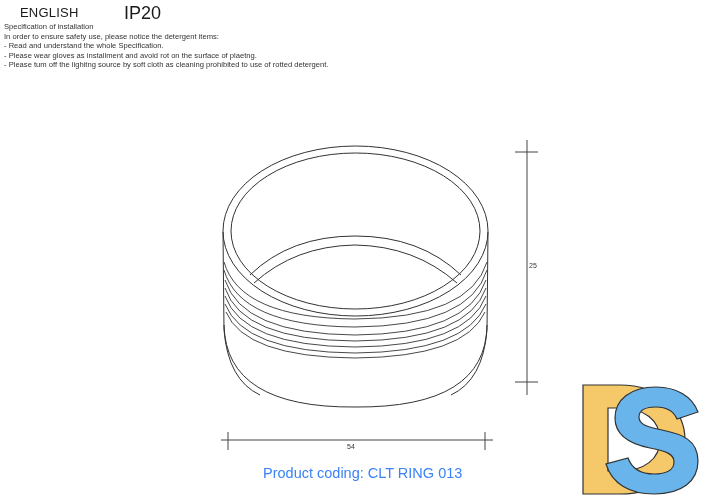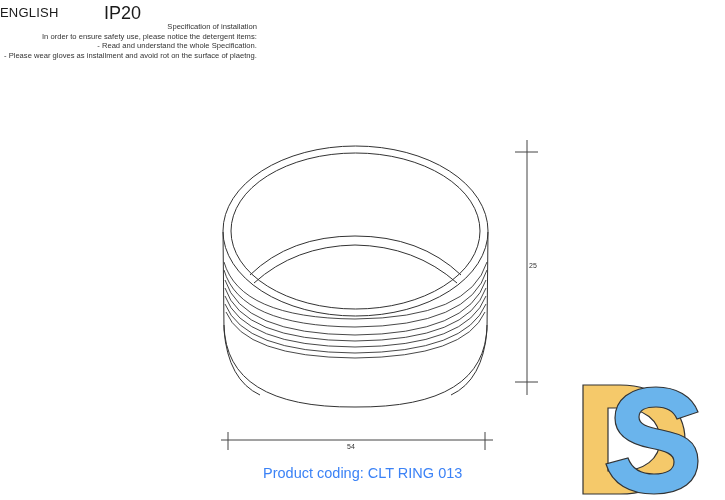--- a/index.html
+++ b/index.html
@@ -4,7 +4,7 @@
 <style>
   html, body { margin: 0; padding: 0; background: #ffffff; }
   body { width: 725px; height: 500px; position: relative; overflow: hidden; font-family: "Liberation Sans", sans-serif; color: #222; }
-  .header { position: absolute; left: 0; top: 3px; text-decoration: underline; }
+  .header { position: absolute; left: 20px; top: 3px; text-decoration: underline; }
   .lang { font-size: 13px; letter-spacing: 0.2px; color: #1a1a1a; display: inline-block; }
   .ip { font-size: 18px; color: #1a1a1a; display: inline-block; position: absolute; left: 104px; top: 0; }
   .spec { position: absolute; left: 4px; top: 22px; font-size: 7.6px; line-height: 9.6px; color: #333; white-space: nowrap; text-align: right; }

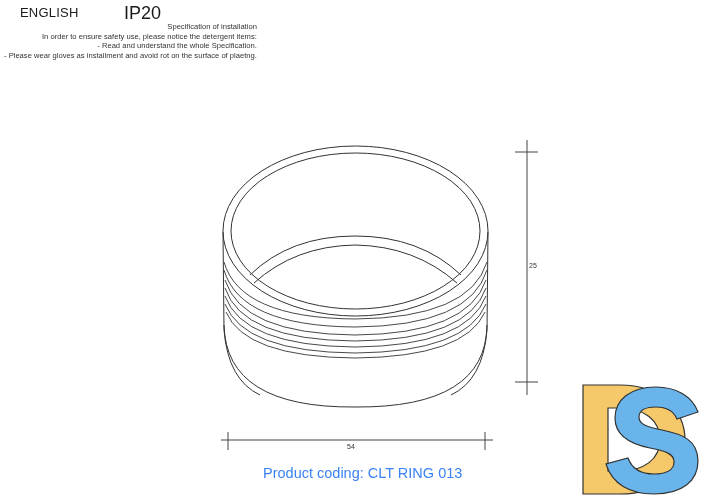--- a/index.html
+++ b/index.html
@@ -7,7 +7,7 @@
   .header { position: absolute; left: 20px; top: 3px; text-decoration: underline; }
   .lang { font-size: 13px; letter-spacing: 0.2px; color: #1a1a1a; display: inline-block; }
   .ip { font-size: 18px; color: #1a1a1a; display: inline-block; position: absolute; left: 104px; top: 0; }
-  .spec { position: absolute; left: 4px; top: 22px; font-size: 7.6px; line-height: 9.6px; color: #333; white-space: nowrap; text-align: right; }
+  .spec { position: absolute; left: 4px; top: 22px; font-size: 7.6px; line-height: 9.6px; color: #333; white-space: nowrap; }
   .spec div { margin: 0; }
   svg.drawing { position: absolute; left: 0; top: 0; }
   .dim-label { position: absolute; font-size: 7px; color: #333; }

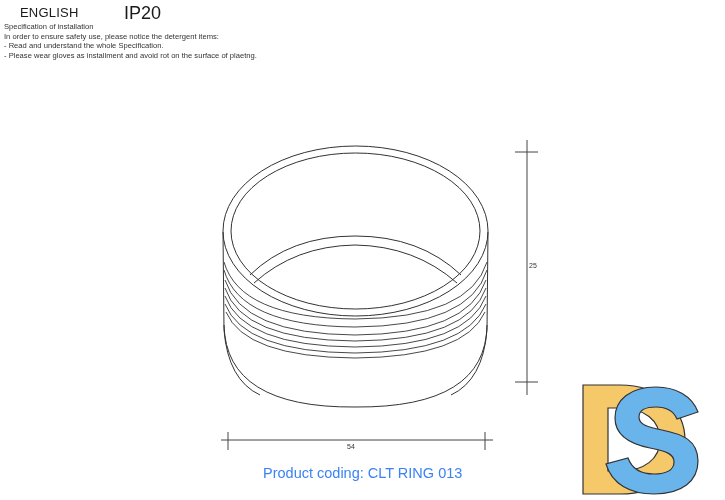--- a/index.html
+++ b/index.html
@@ -27,6 +27,7 @@
   <div>In order to ensure safety use, please notice the detergent items:</div>
   <div>- Read and understand the whole Specification.</div>
   <div>- Please wear gloves as installment and avoid rot on the surface of plaetng.</div>
+  <div>- Please tum off the lighitng source by soft cloth as cleaning prohibited to use of rotted detergent.</div>
 </div>
 
 <svg class="drawing" width="725" height="500" viewBox="0 0 725 500" fill="none" stroke="#333" stroke-width="1">

